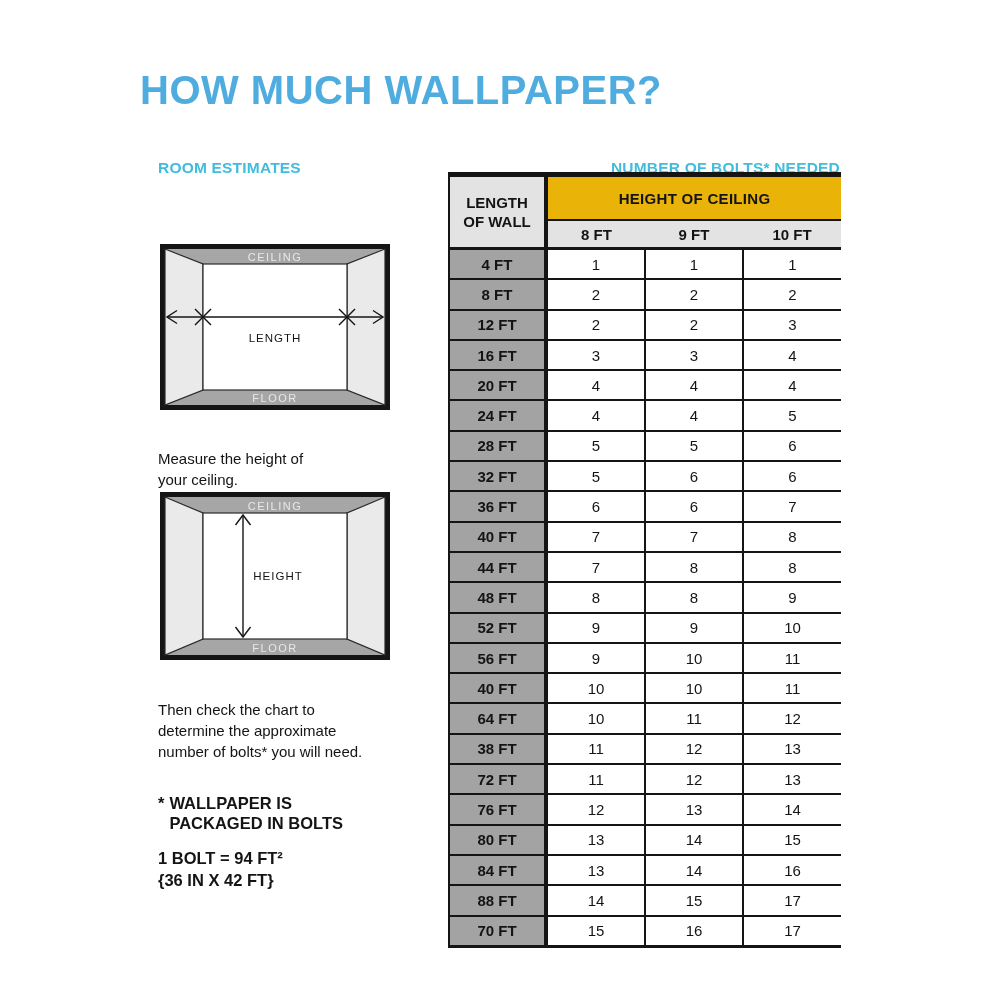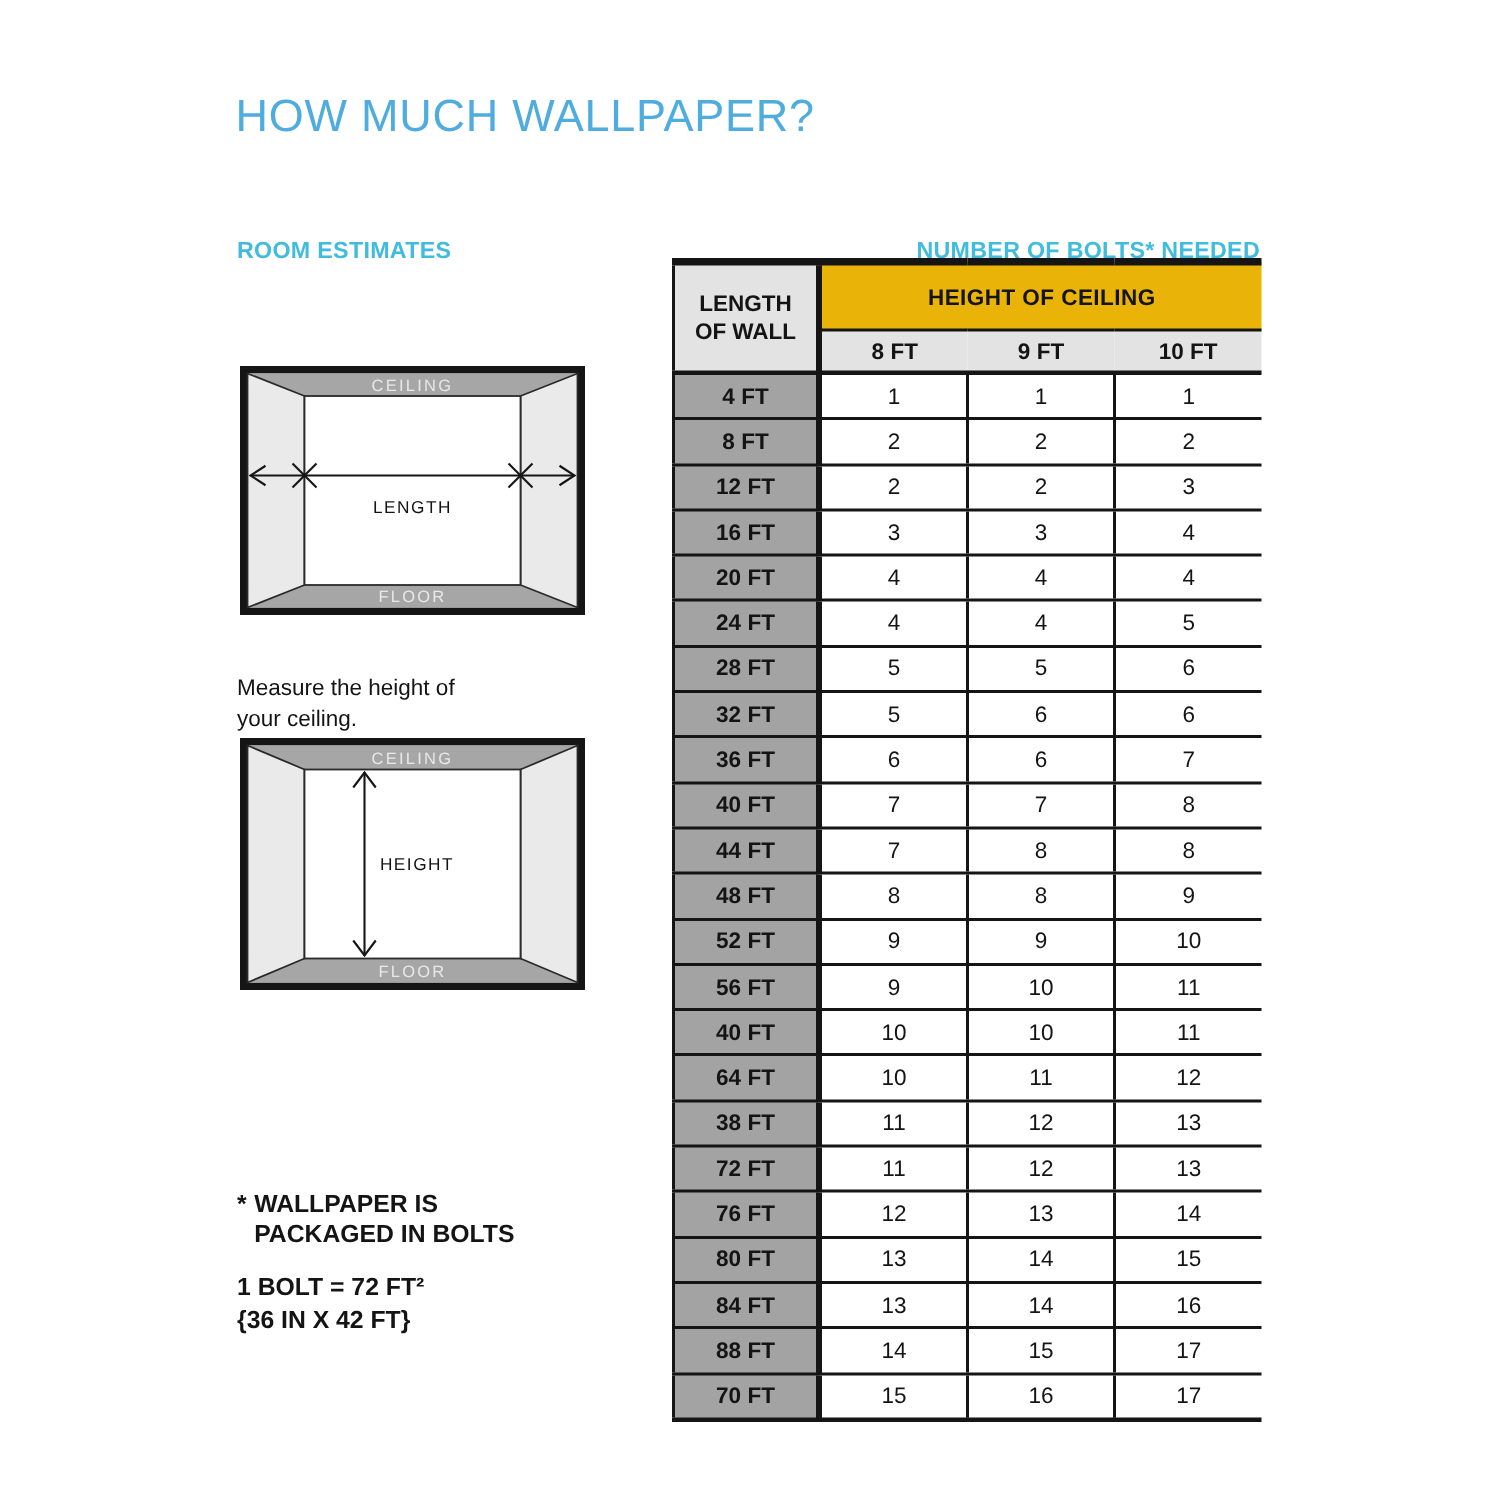--- a/index.html
+++ b/index.html
@@ -8,8 +8,8 @@
     font-family:"Liberation Sans", sans-serif; color:#141414; overflow:hidden;
   }
   .page-title {
-    position:absolute; left:157px; top:41px;
-    font-size:30px; font-weight:normal; letter-spacing:.5px;
+    position:absolute; left:140px; top:41px;
+    font-size:40px; font-weight:bold; letter-spacing:.5px;
     color:var(--accent-blue,#4FACDF); white-space:nowrap;
   }
   .sec-head { font-size:15.5px; font-weight:bold; letter-spacing:.2px; color:var(--accent-cyan,#41BCDC); }

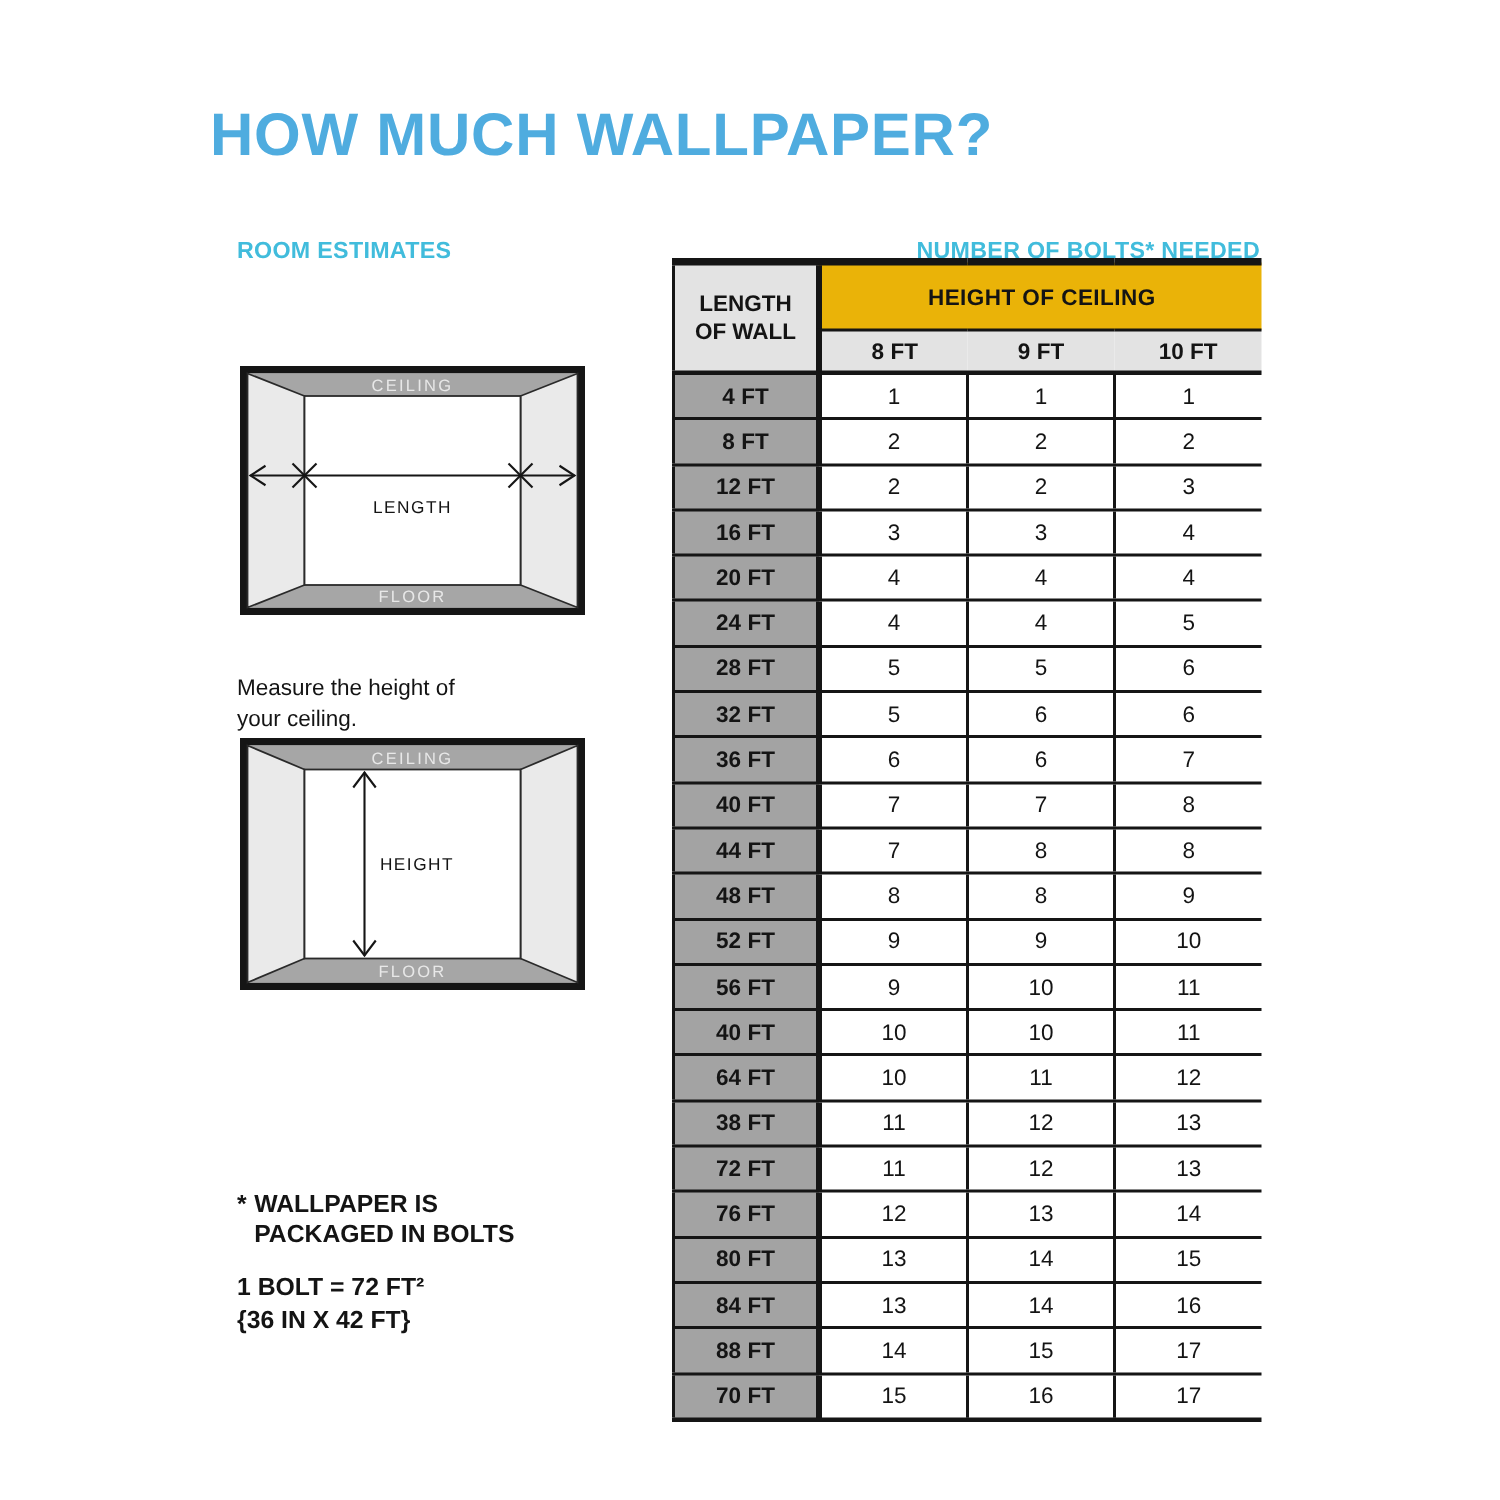--- a/index.html
+++ b/index.html
@@ -98,6 +98,9 @@
     <text x="118" y="88" text-anchor="middle" font-size="11.5" letter-spacing="1" fill="#141414">HEIGHT</text>
   </svg>
 
+  <p class="body-text step3">Then check the chart to
+determine the approximate
+number of bolts* you will need.</p>
 
   <div class="footnote">
     <span class="star">*</span>

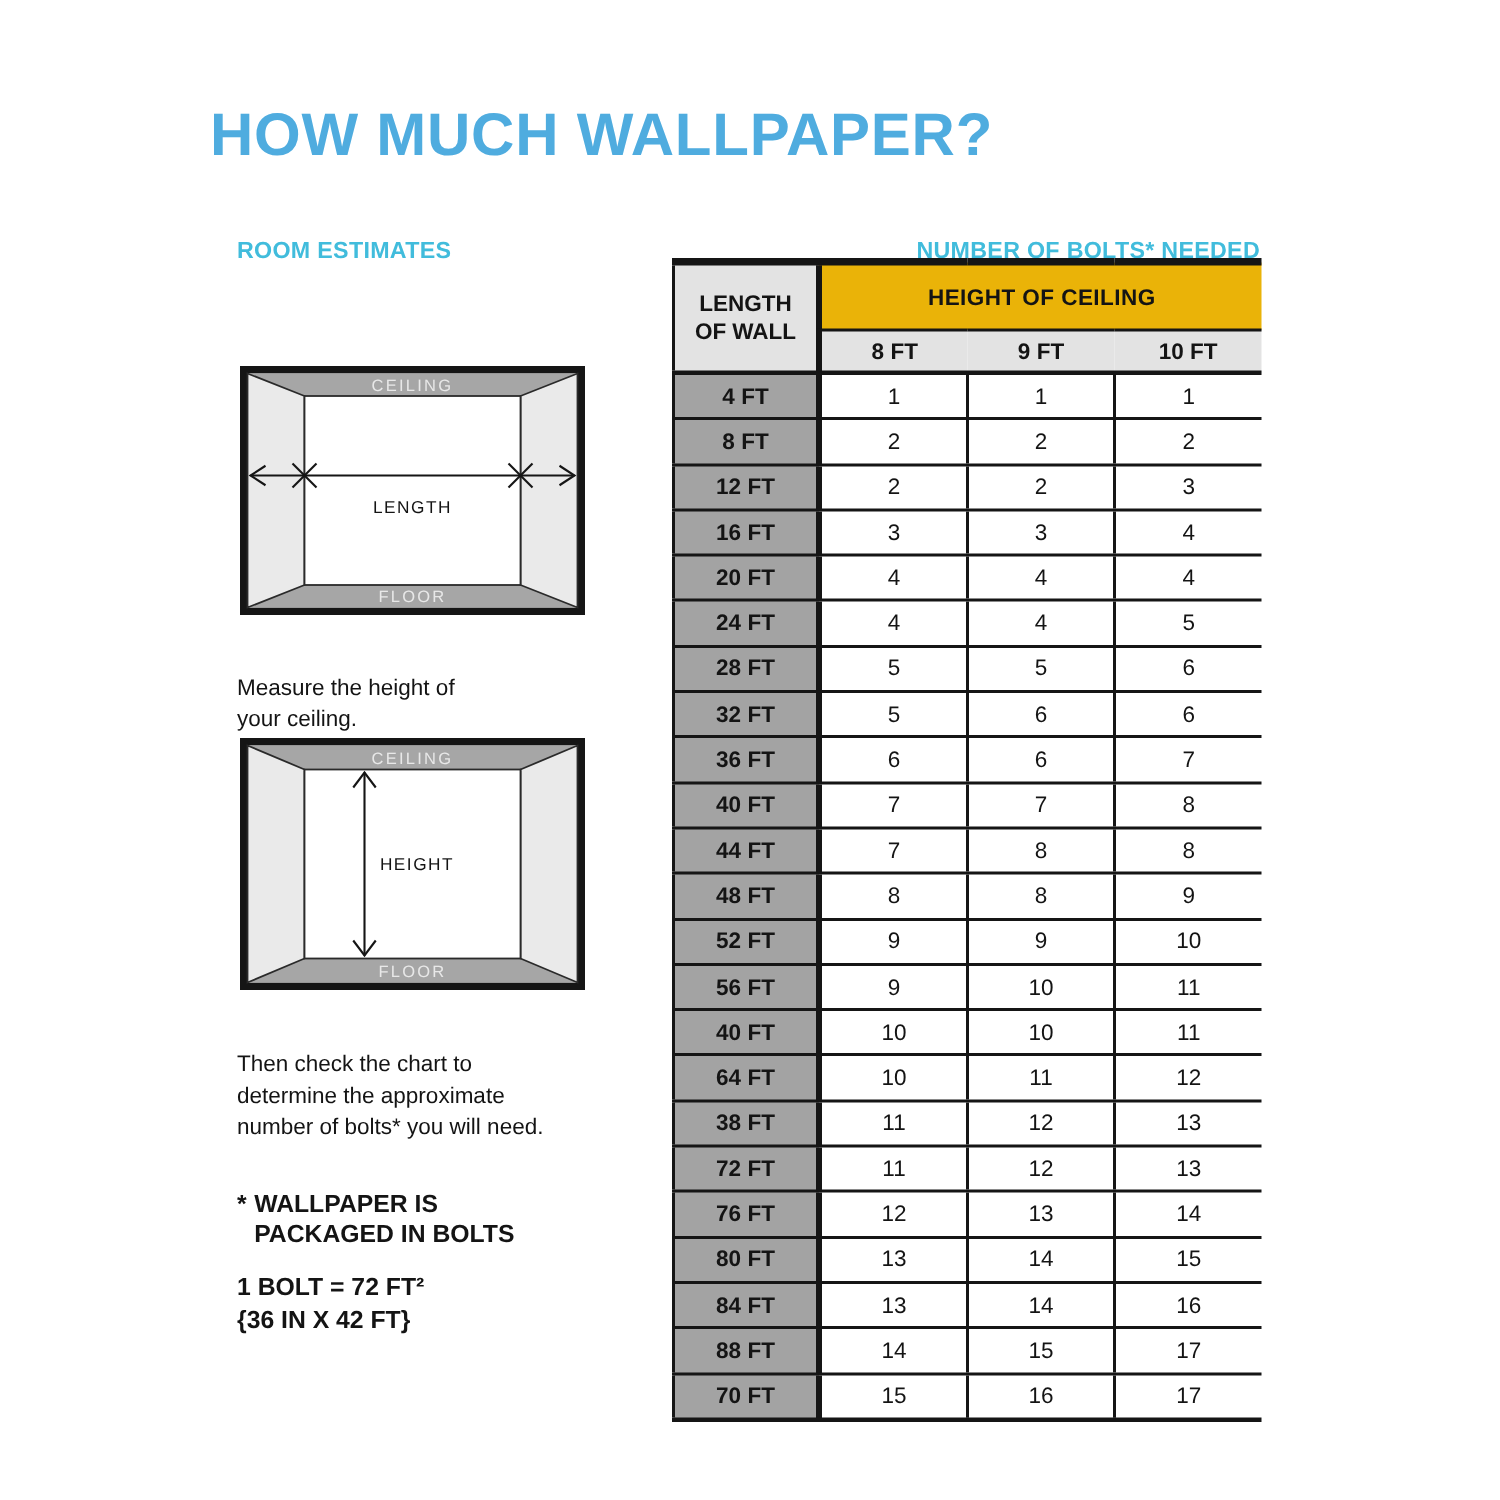--- a/index.html
+++ b/index.html
@@ -111,7 +111,7 @@
   </div>
 
   <div class="bolt-note">
-    <div>1 BOLT = 72 FT²</div>
+    <div>1 BOLT = 94 FT²</div>
     <div>{36 IN X 42 FT}</div>
   </div>
 

